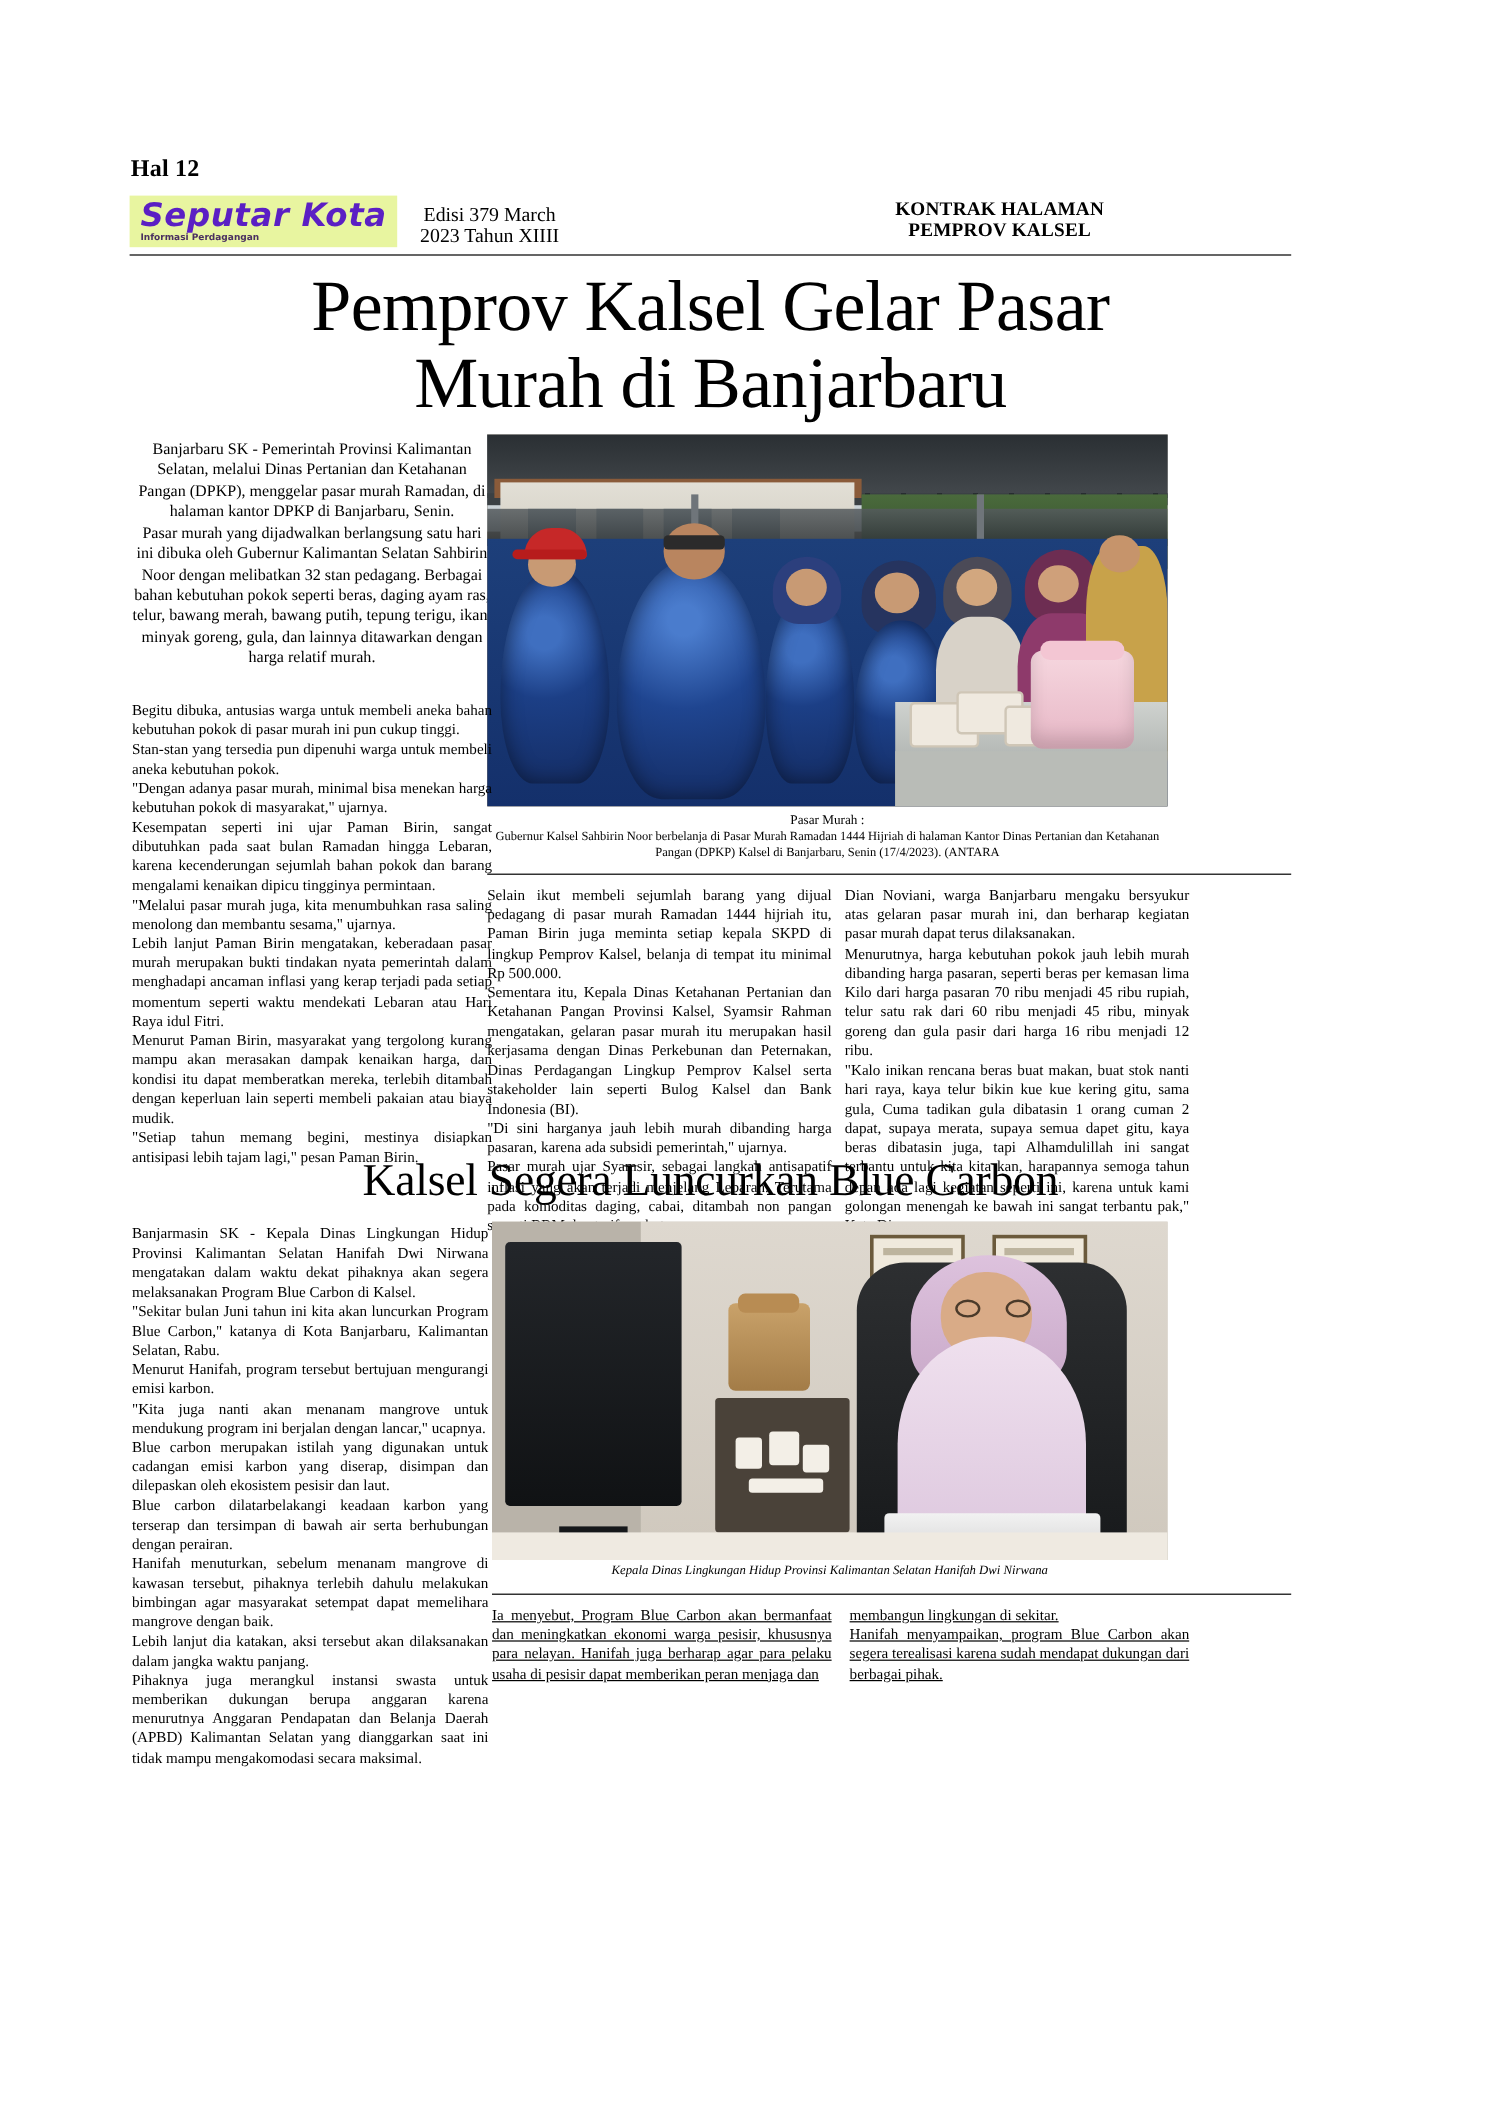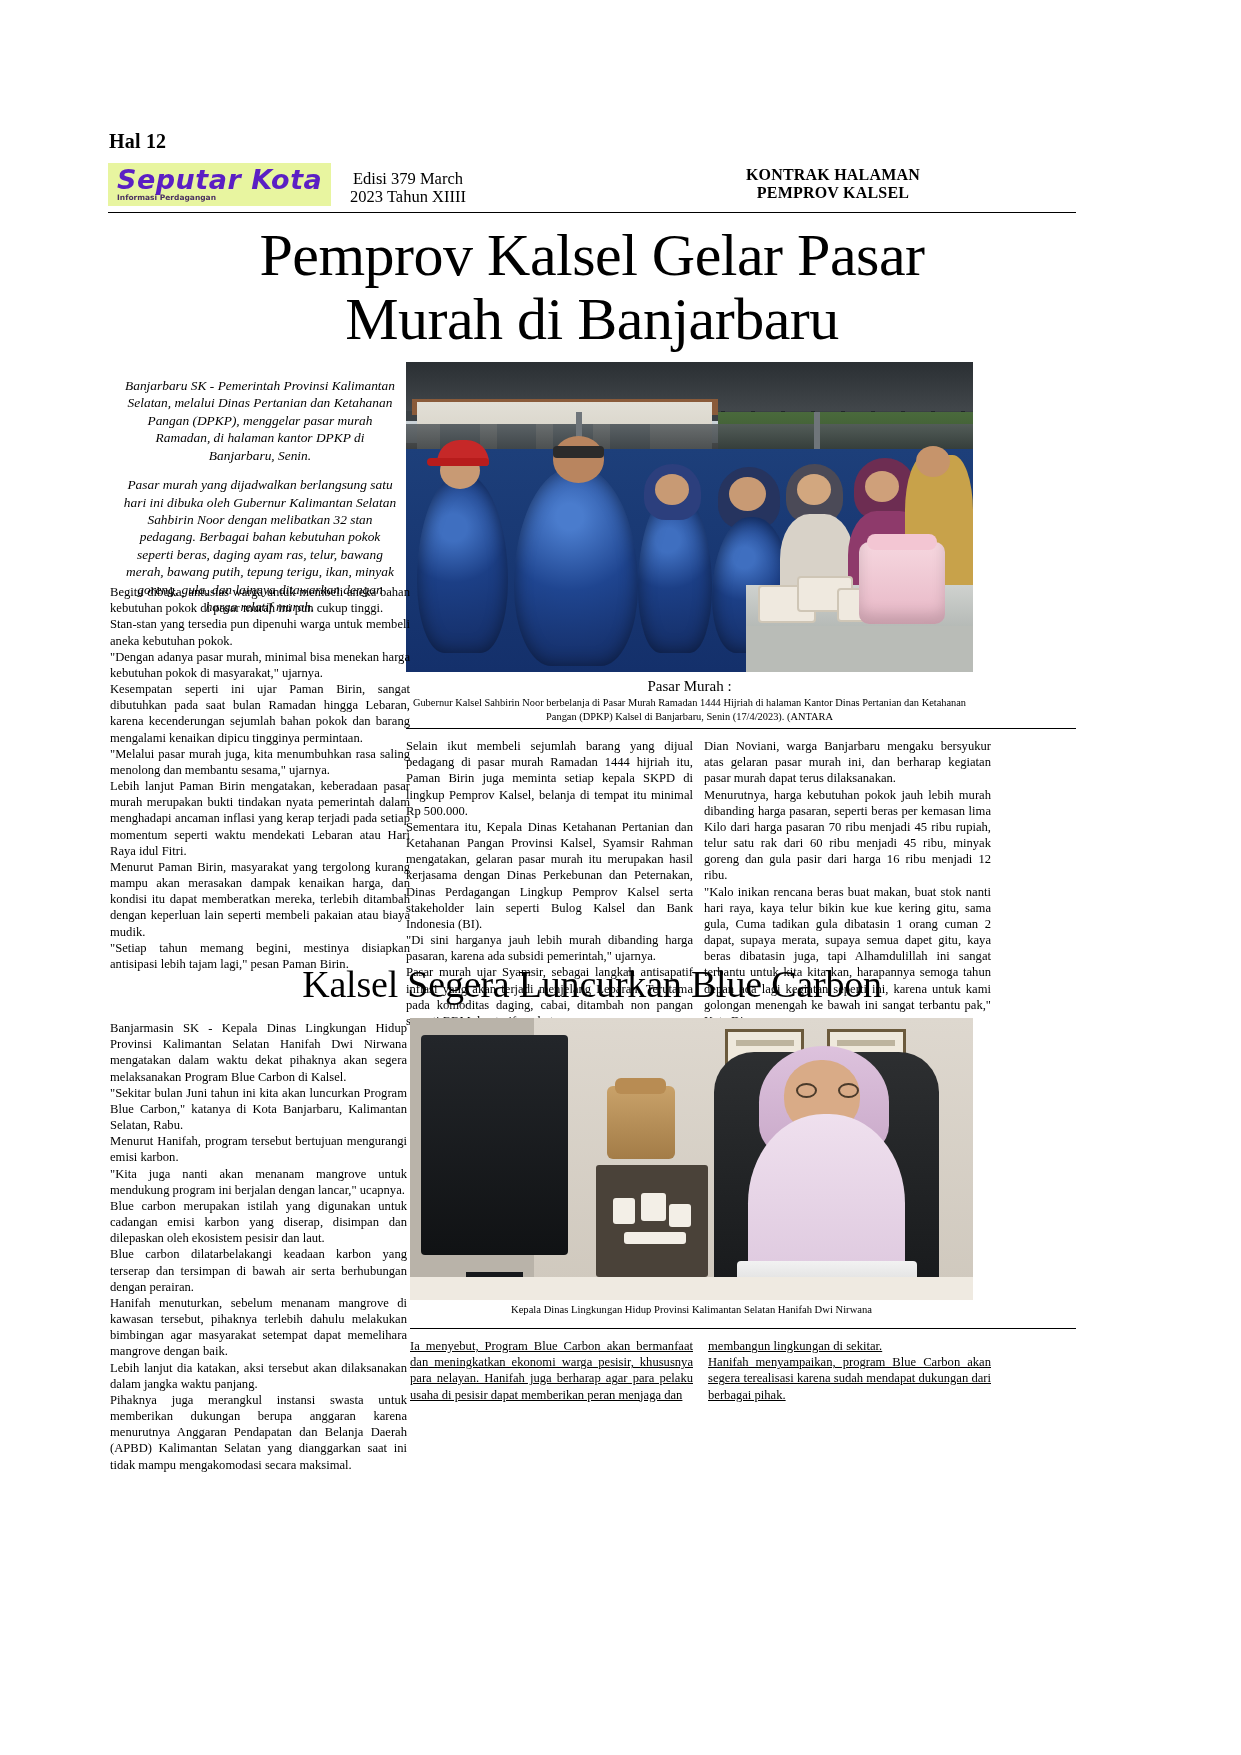--- a/index.html
+++ b/index.html
@@ -80,7 +80,7 @@
     text-align:center;
     font-size:13.4px; line-height:1.30;
   }
-  .intro p{margin:12px;font-style:italic;}
+  .intro p{margin:0;}
 
   
   .photo1{

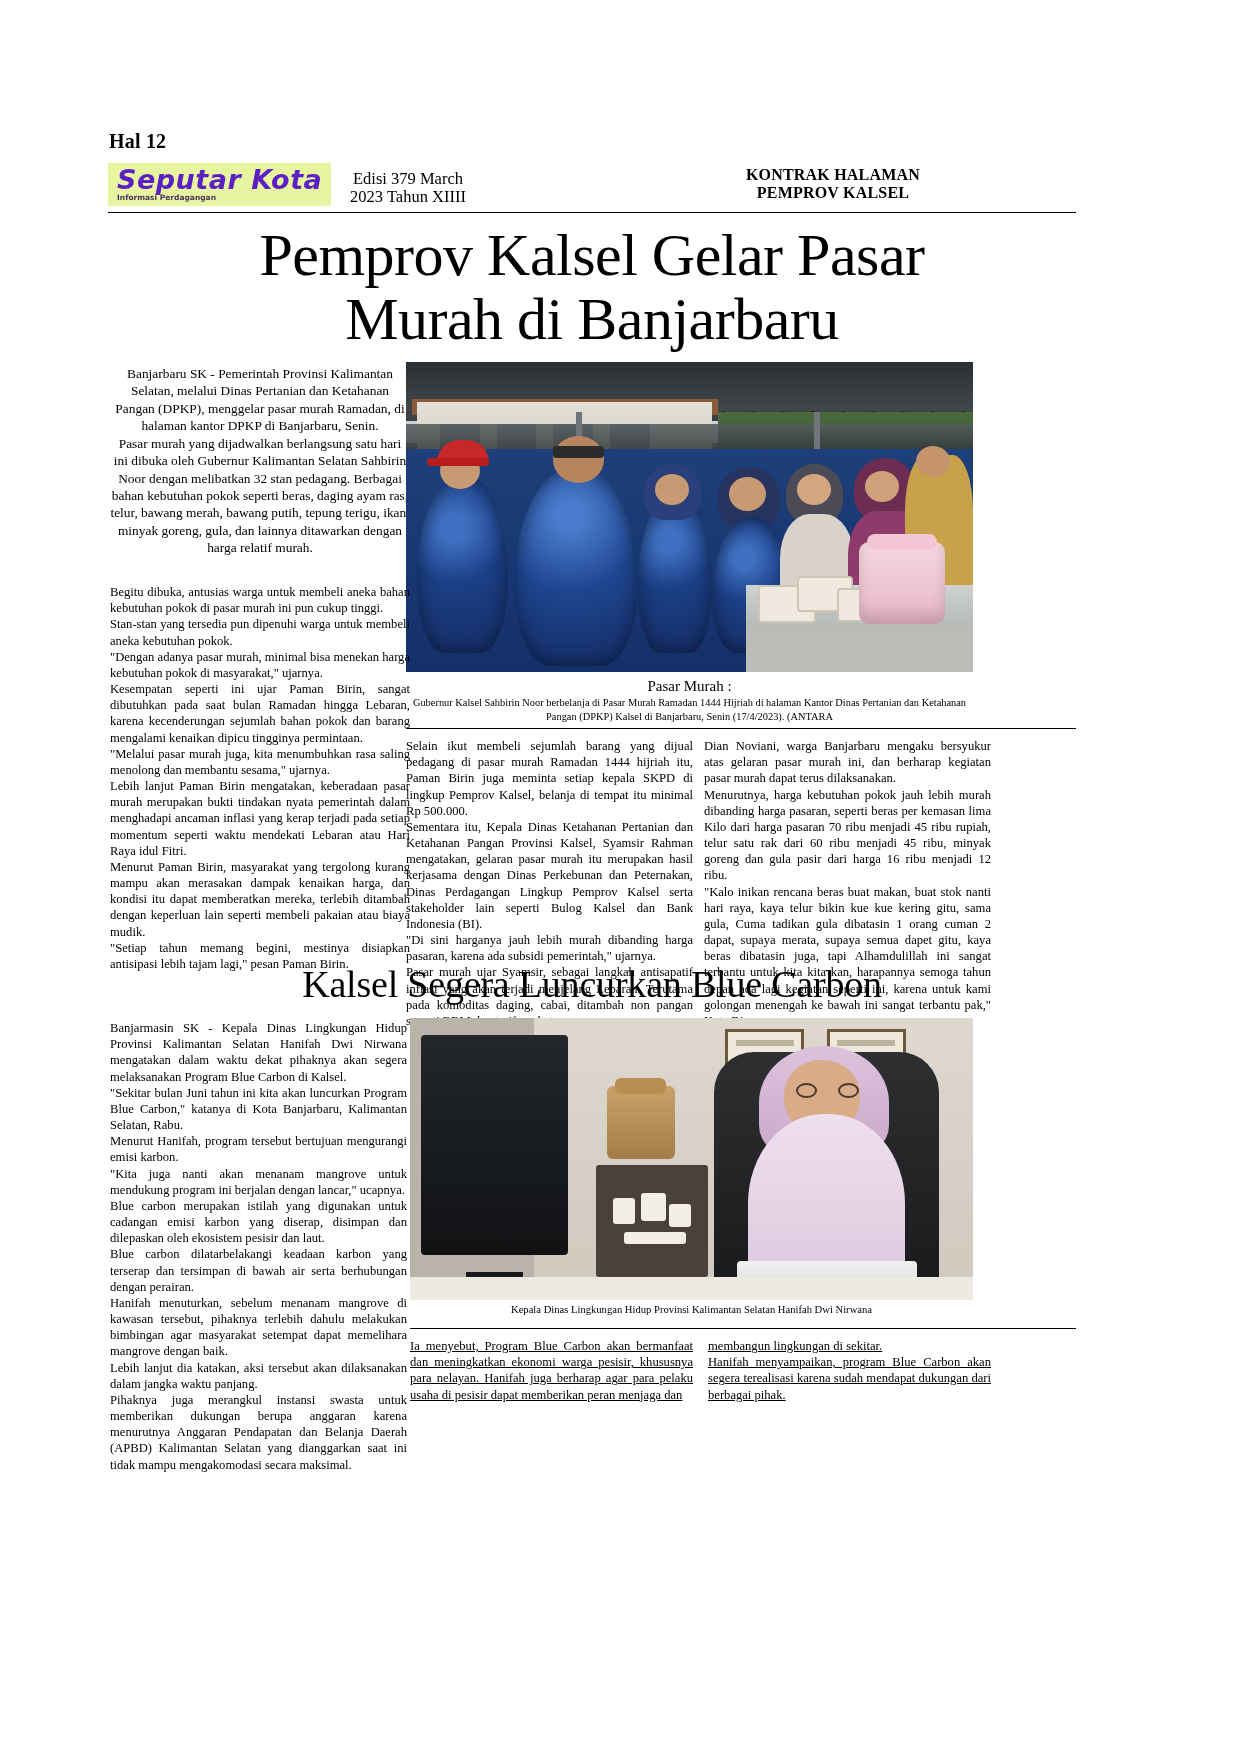--- a/index.html
+++ b/index.html
@@ -92,7 +92,7 @@
     position:absolute; left:318px; top:565px; width:567px;
     text-align:center; font-size:10.4px; line-height:1.28;
   }
-  .cap1 .capttl{font-size:15px;}
+  .cap1 .capttl{font-size:11px;}
 
   
   .a1c1{

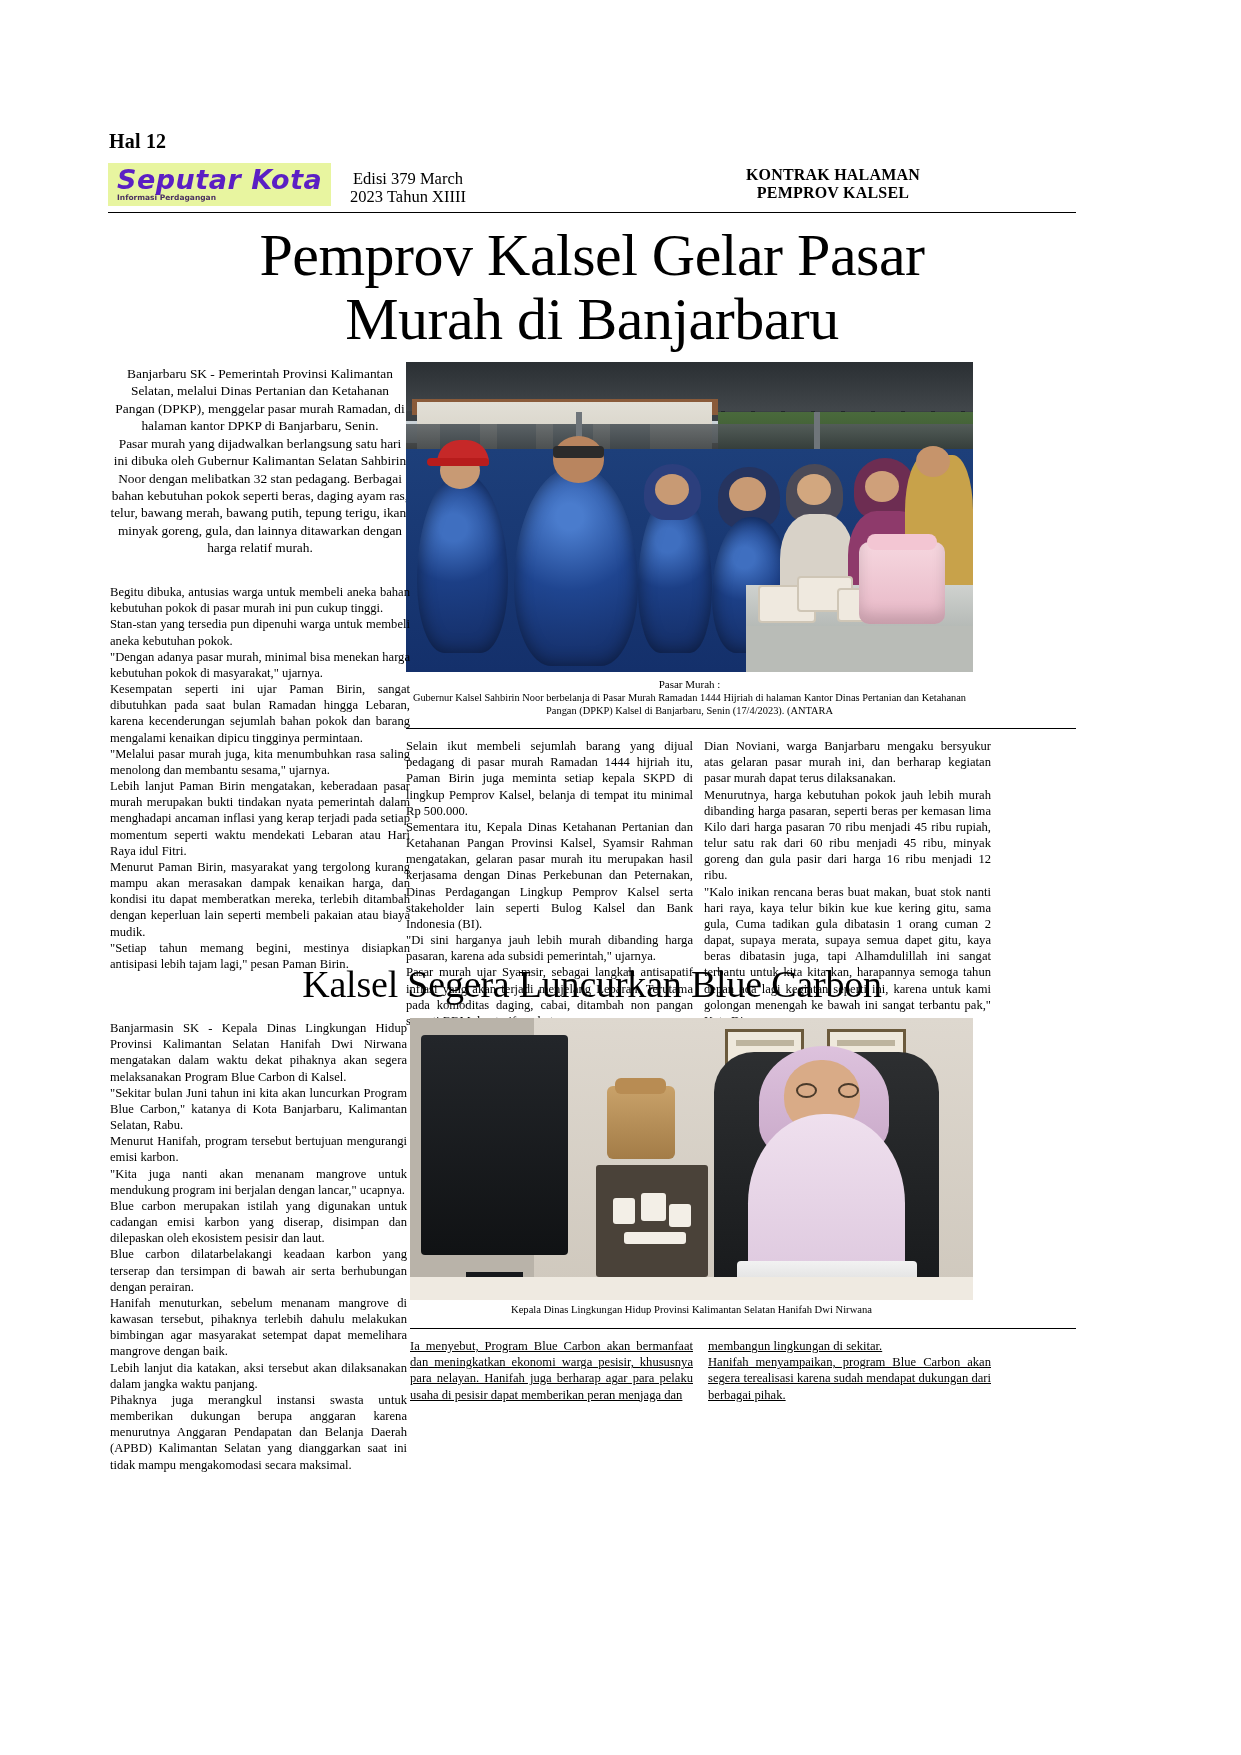--- a/index.html
+++ b/index.html
@@ -139,7 +139,7 @@
   }
   .cap2{
     position:absolute; left:322px; top:1192px; width:563px;
-    text-align:center; font-size:10.6px; 
+    text-align:center; font-size:10.6px; font-style:italic;
   }
   .rule3{
     position:absolute; left:322px; top:1216px; width:666px;

